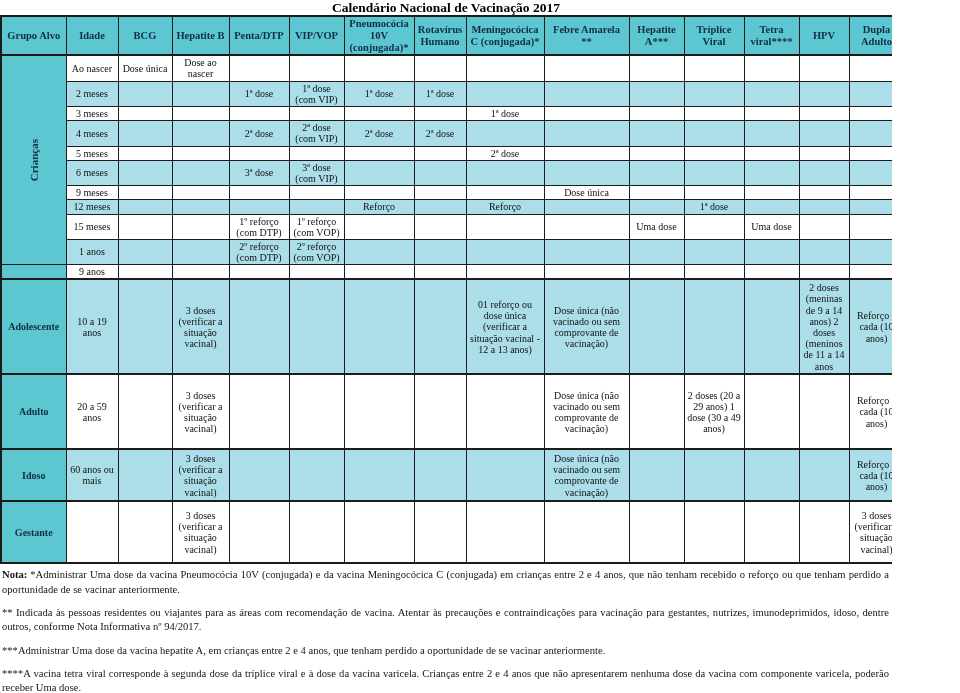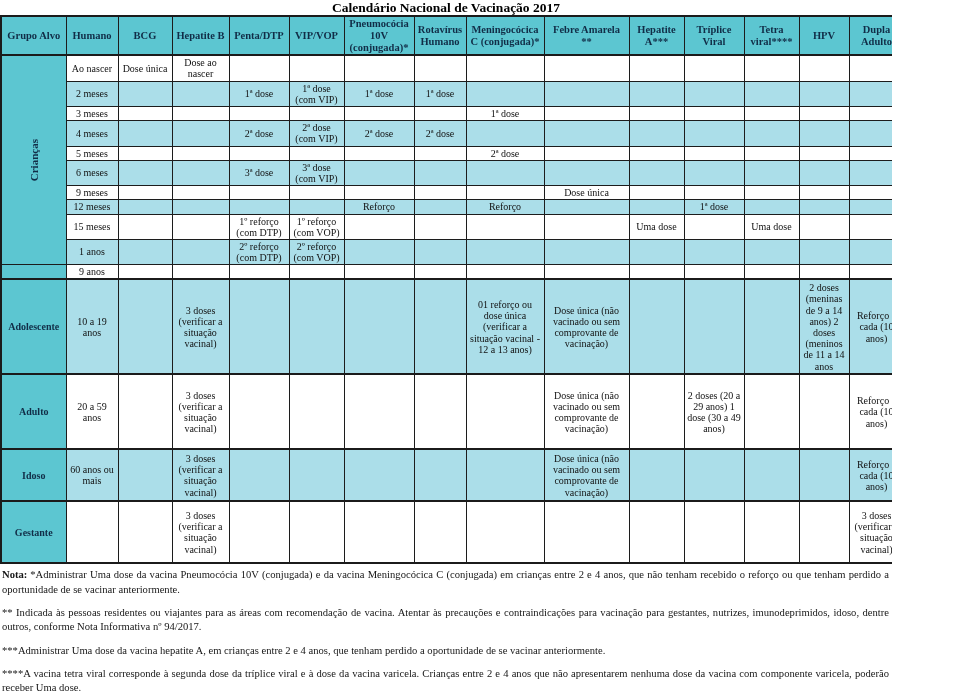--- a/index.html
+++ b/index.html
@@ -101,7 +101,7 @@
     <thead>
       <tr>
         <th>Grupo Alvo</th>
-        <th>Humano</th>
+        <th>Idade</th>
         <th>BCG</th>
         <th>Hepatite B</th>
         <th>Penta/DTP</th>

